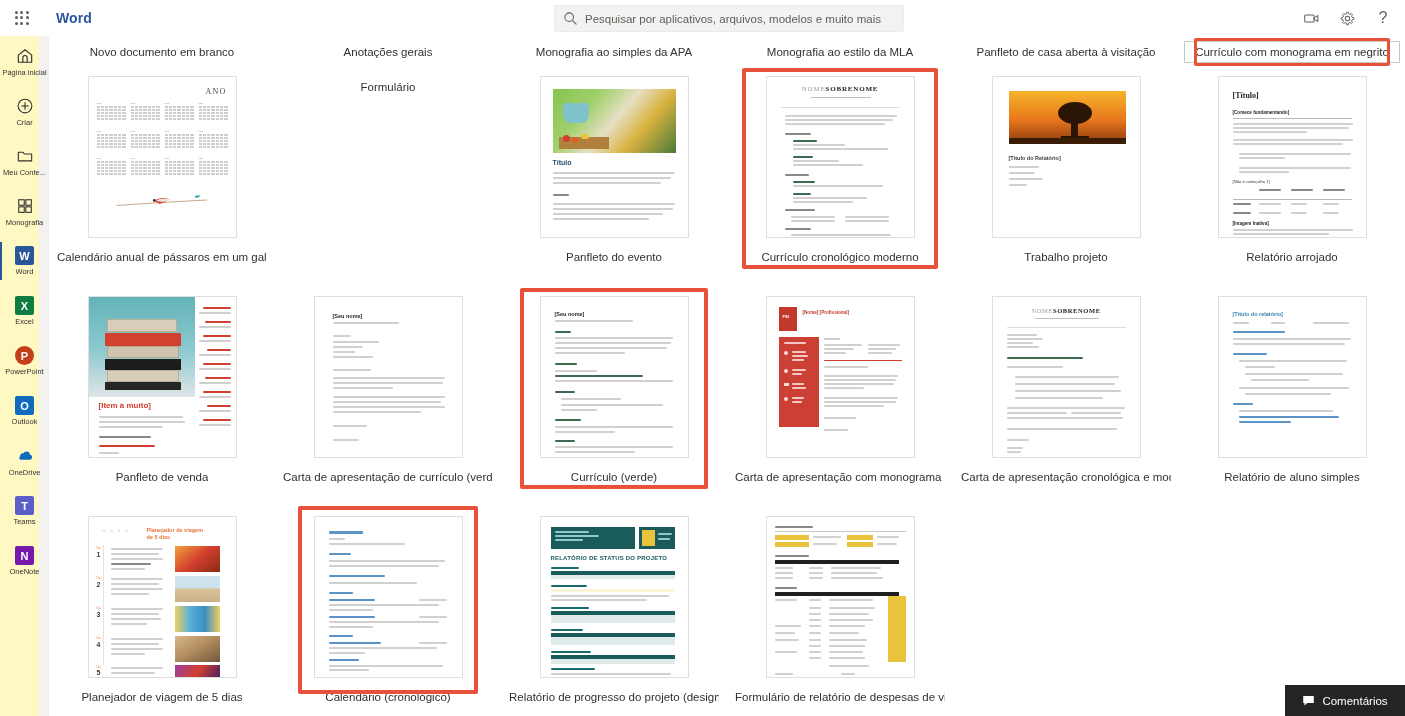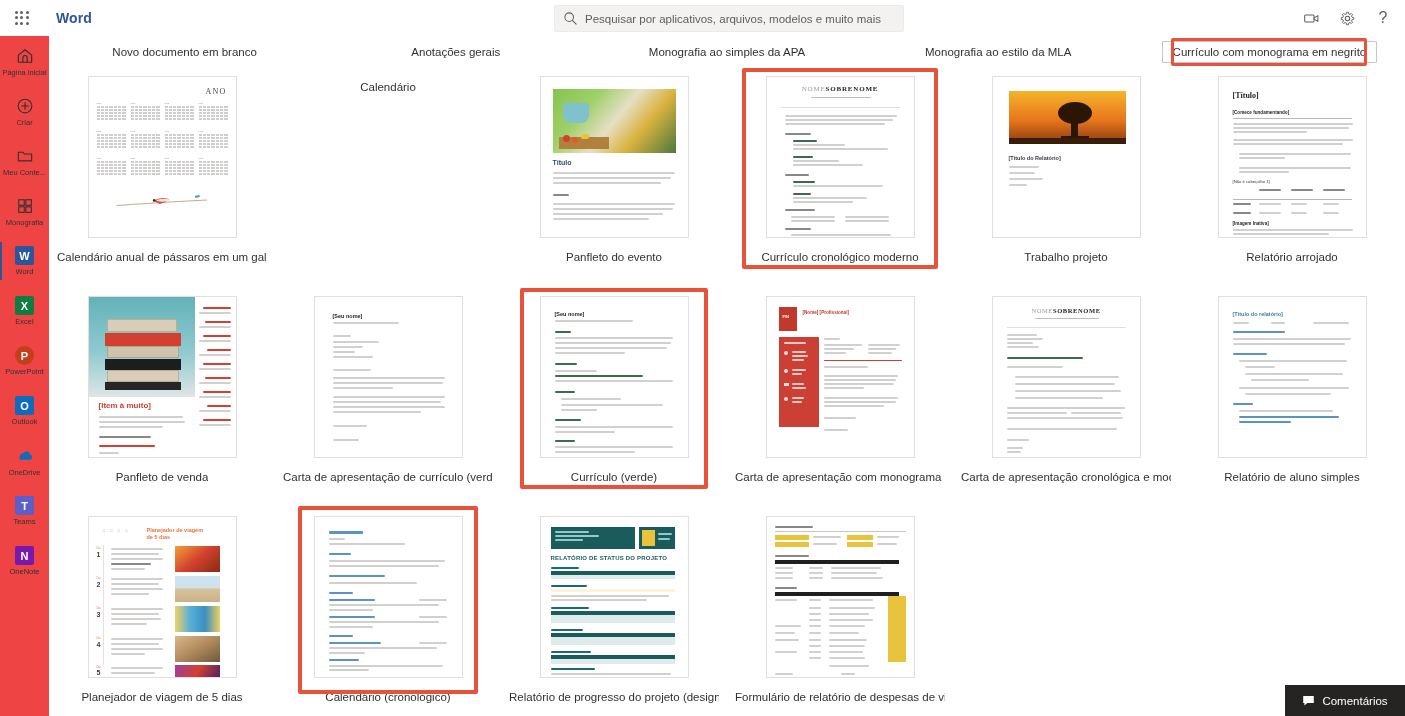--- a/index.html
+++ b/index.html
@@ -366,6 +366,9 @@
     </div>
     <div class="cat-wrap">
       <div class="cat">Monografia ao estilo da MLA</div>
+    </div>
+    <div class="cat-wrap">
+      <div class="cat">Panfleto de casa aberta à visitação</div>
     </div>
     <div class="cat-wrap">
       <div class="cat boxed">Currículo com monograma em negrito</div>

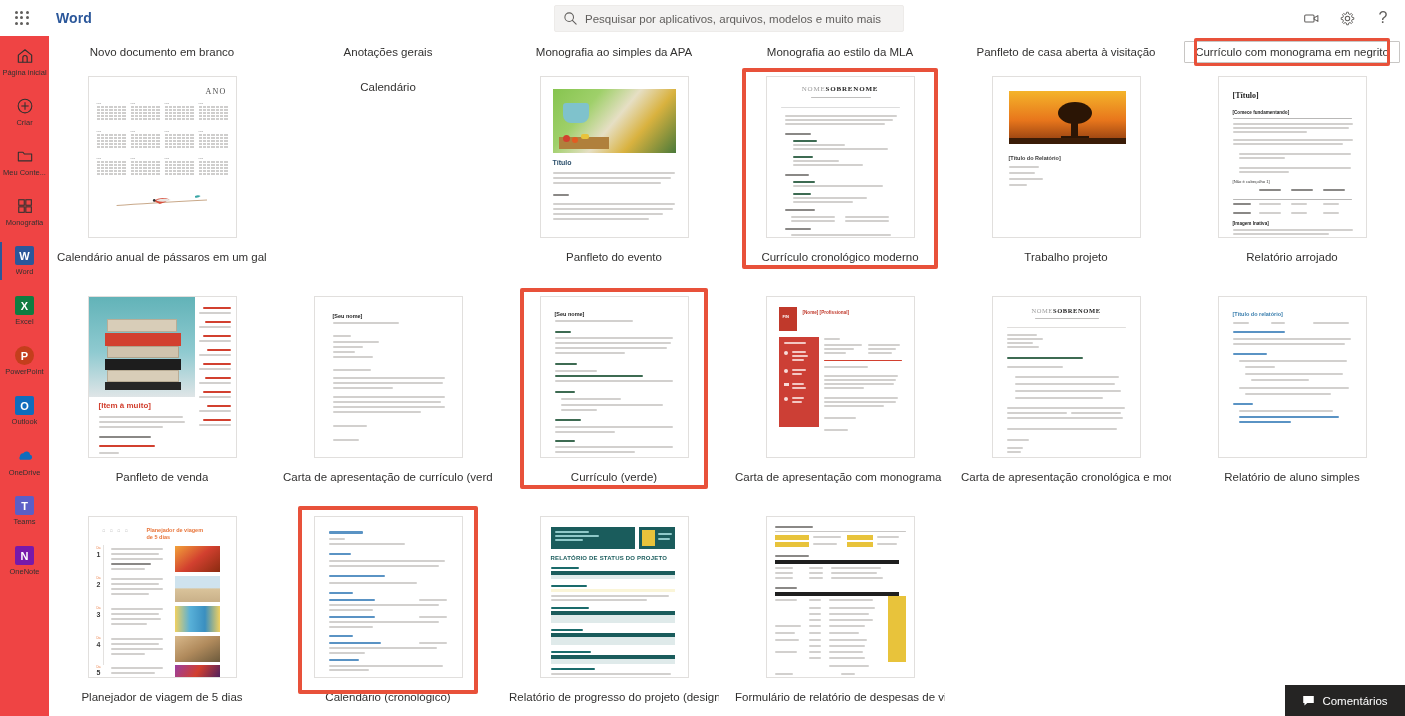--- a/index.html
+++ b/index.html
@@ -73,8 +73,8 @@
   
   .rail {
     position: absolute; top: 36px; left: 0;
-    width: 49px; height: 680px;
-    background: #ef4444;
+    width: 39px; height: 680px;
+    background: #fef9c3;
     z-index: 30;
   }
   .rail-item {

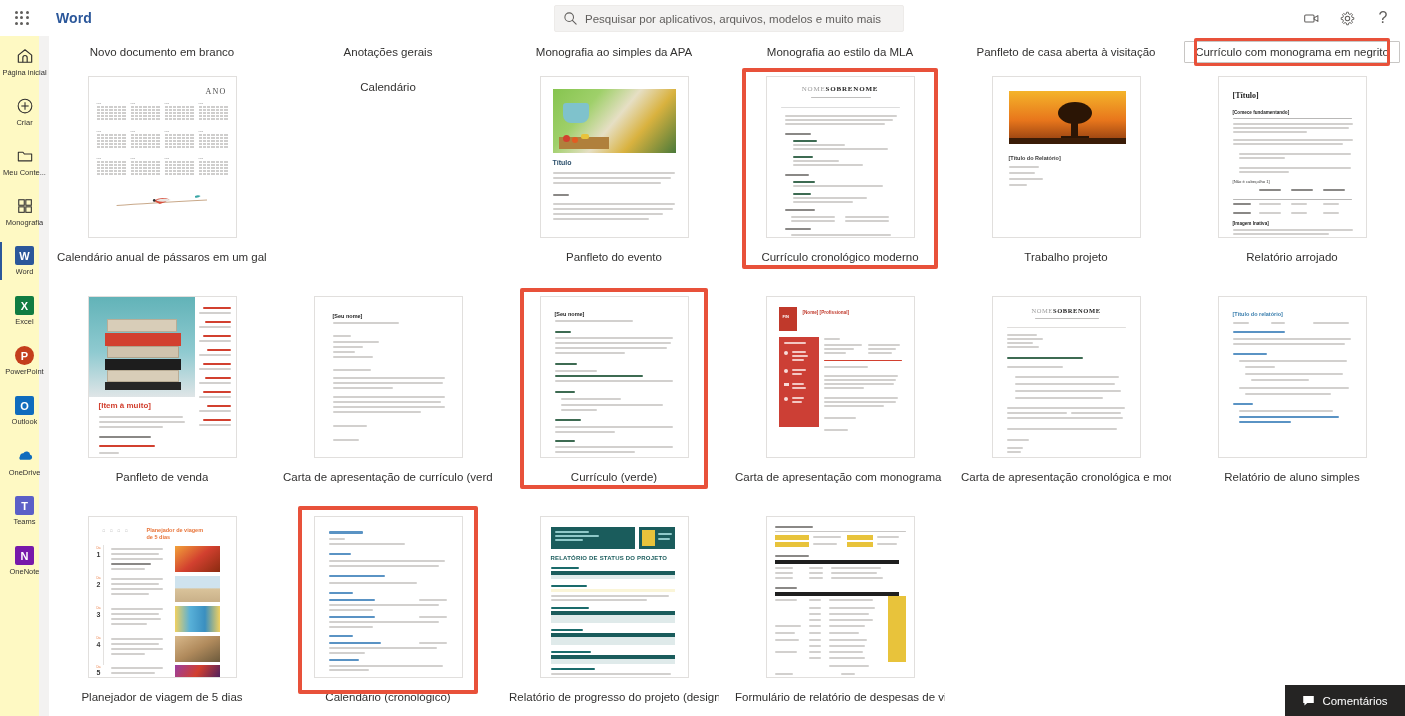--- a/index.html
+++ b/index.html
@@ -879,7 +879,7 @@
       </div>
 
       <div class="cell">
-        <div class="caption">Calendário</div>
+        <div class="caption">Formulário</div>
       </div>
 
       <div class="cell">

